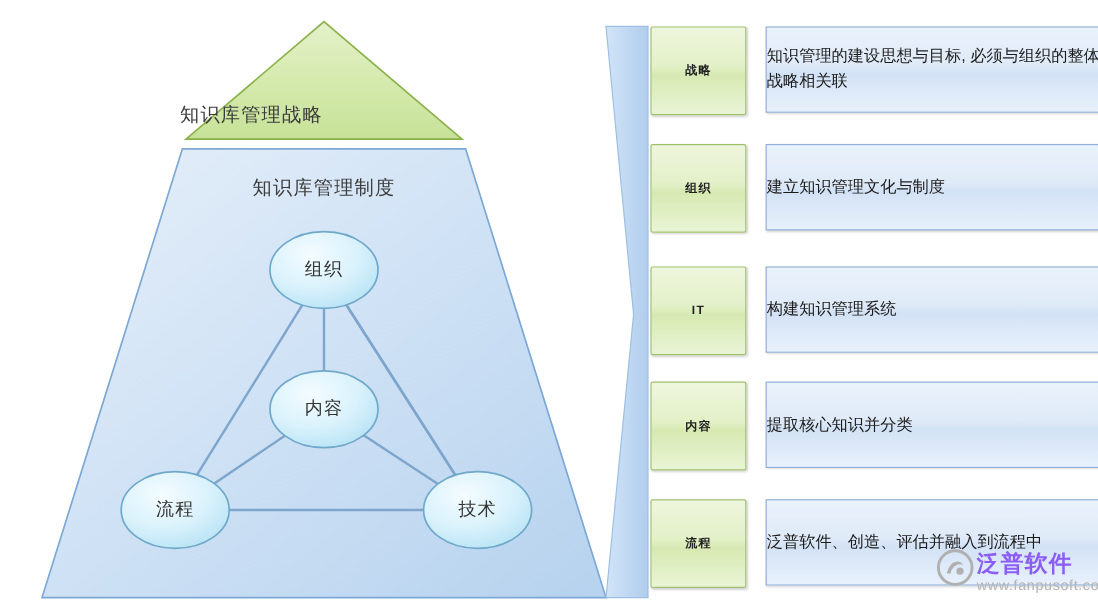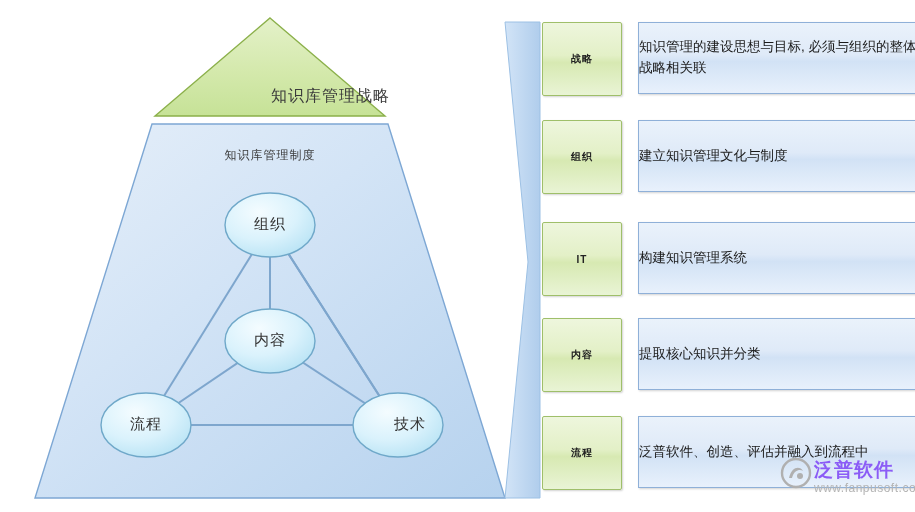--- a/index.html
+++ b/index.html
@@ -28,7 +28,7 @@
     left: 150px;
     top: 86px;
     width: 240px;
-    text-align: right;
+    text-align: left;
     font-size: 16px;
     color: #3b3b3b;
     letter-spacing: 1px;

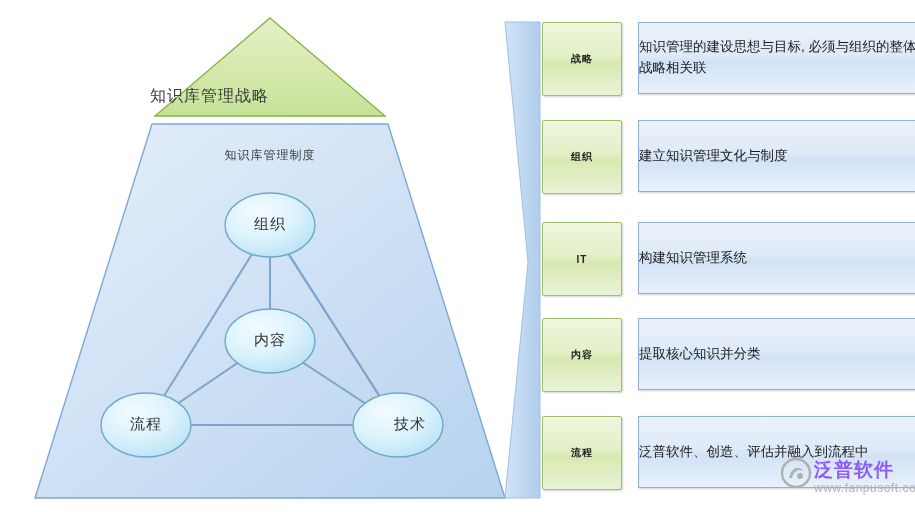--- a/index.html
+++ b/index.html
@@ -39,7 +39,7 @@
     top: 147px;
     width: 260px;
     text-align: center;
-    font-size: 12px;
+    font-size: 16px;
     color: #3b3b3b;
     letter-spacing: 1px;
   }

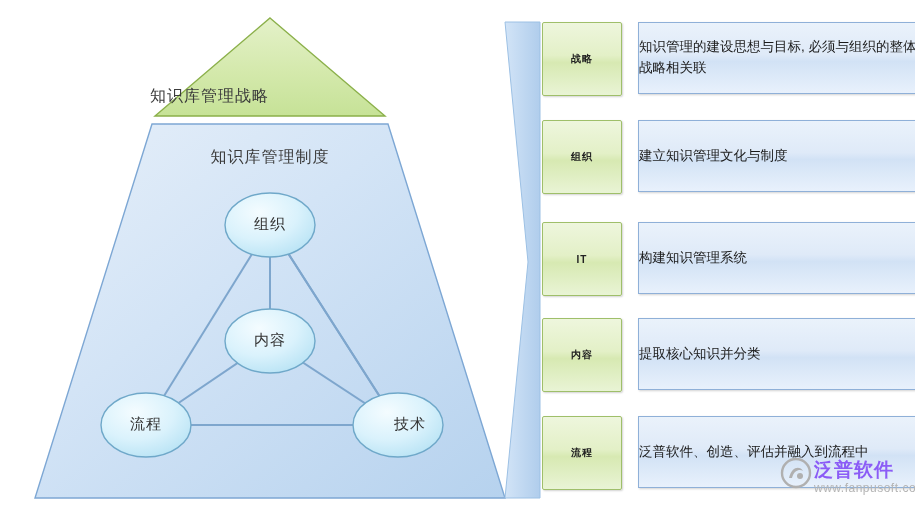--- a/index.html
+++ b/index.html
@@ -173,7 +173,7 @@
   <div class="node-label" style="left:225px; top:215px; width:90px;">组织</div>
   <div class="node-label" style="left:225px; top:331px; width:90px;">内容</div>
   <div class="node-label" style="left:101px; top:415px; width:90px;">流程</div>
-  <div class="node-label" style="left:353px; top:415px; width:90px;padding-left:12px;">技术</div>
+  <div class="node-label" style="left:353px; top:415px; width:90px;">技术</div>
 
   <div class="row" style="top:22px;">
     <div class="key-box">战略</div>

